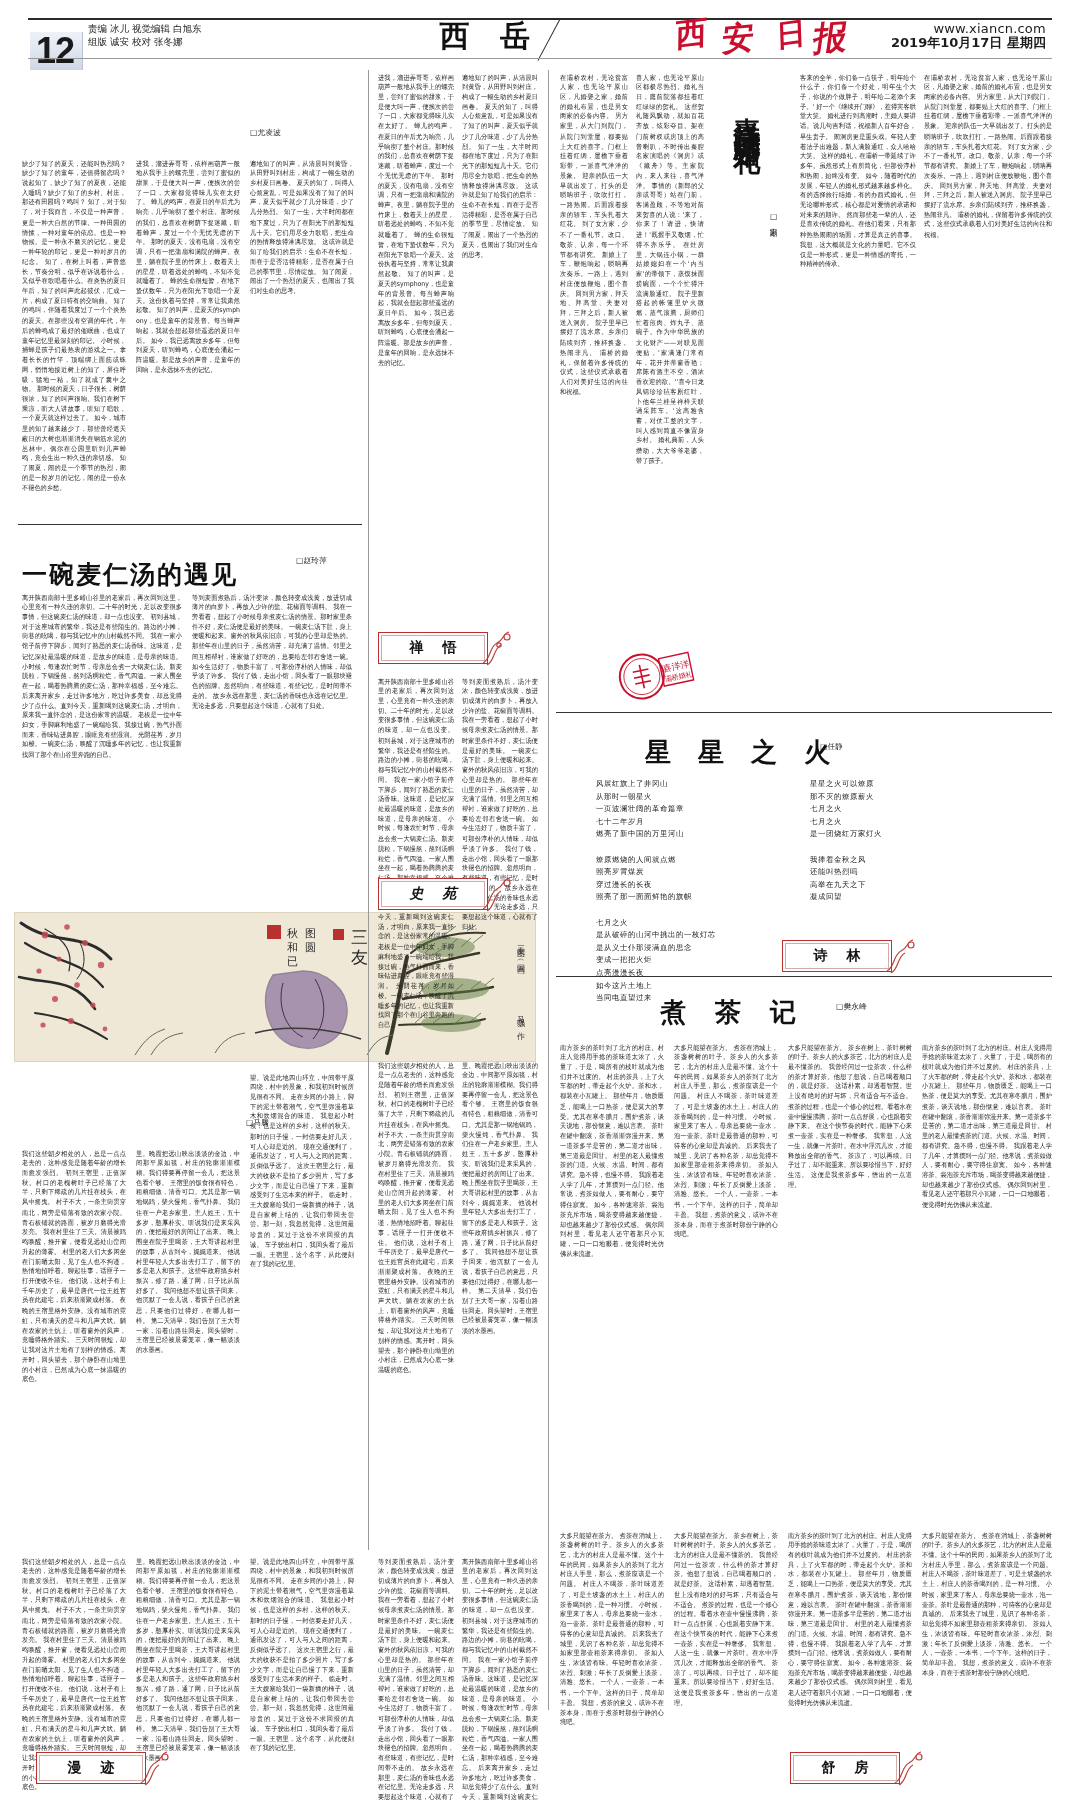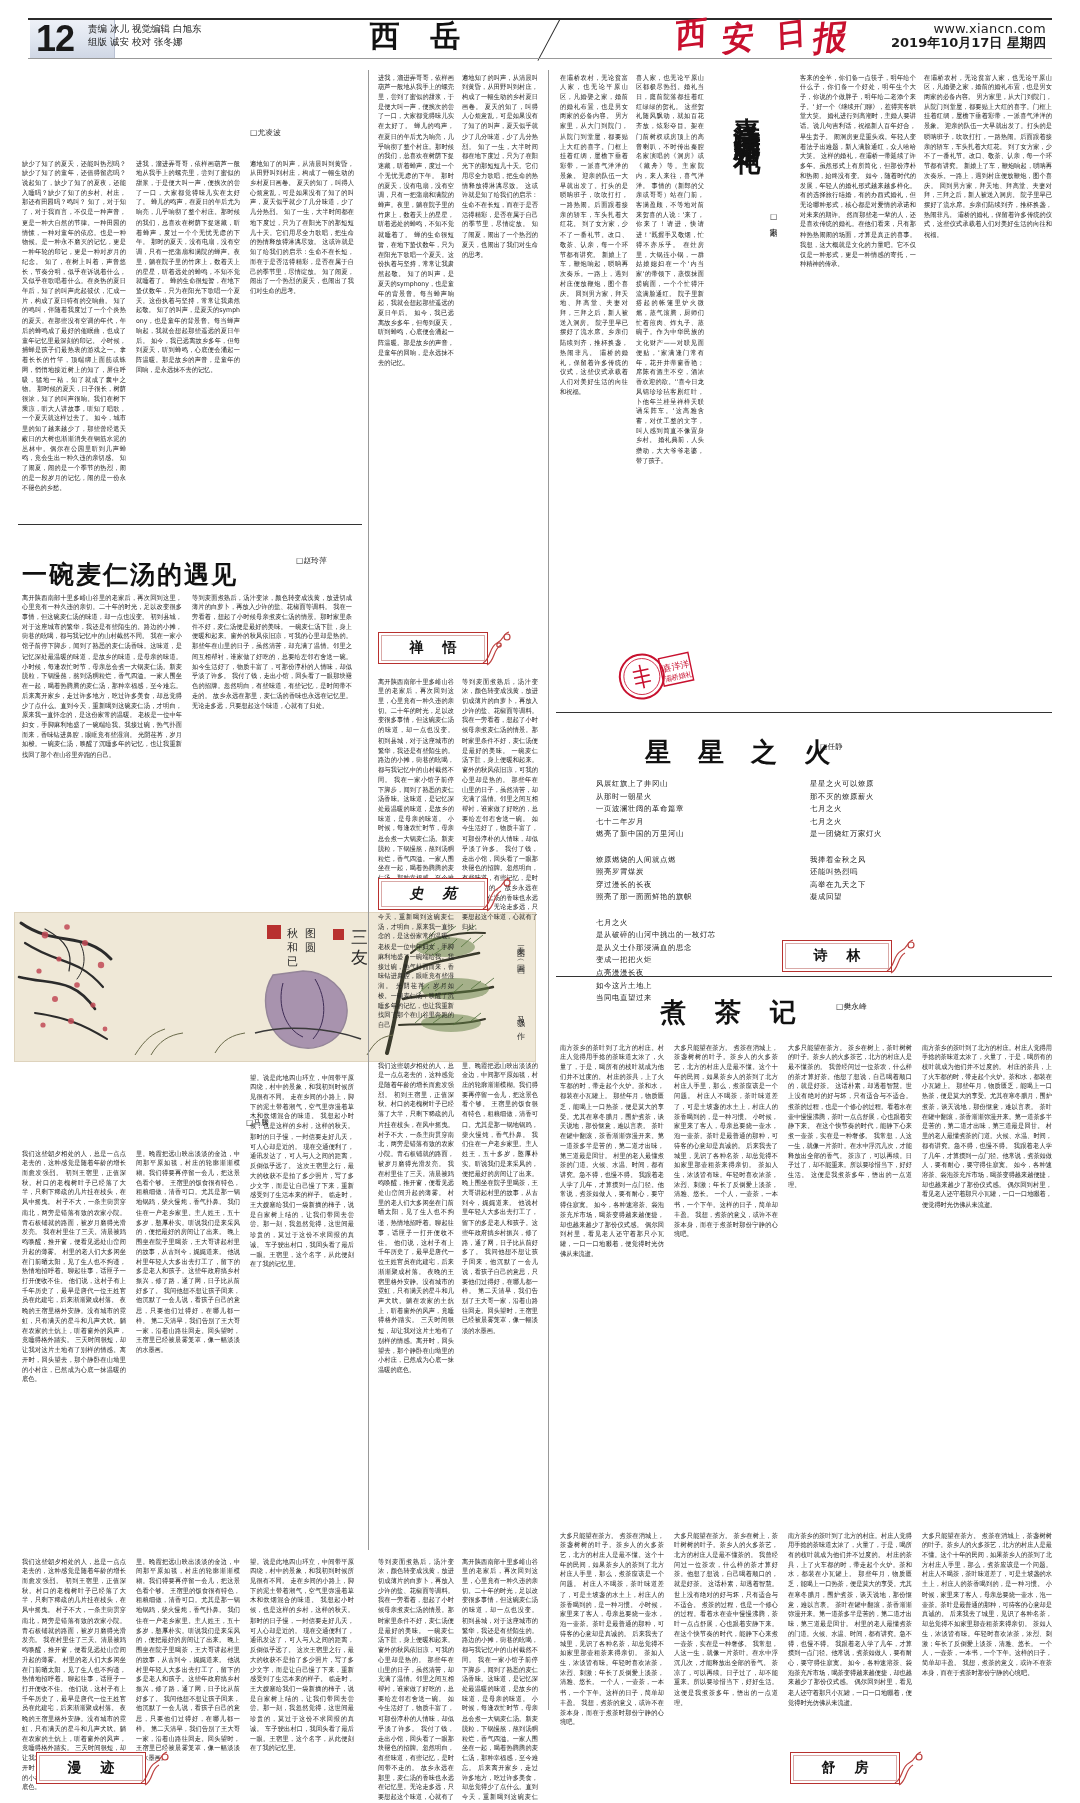--- a/index.html
+++ b/index.html
@@ -19,9 +19,9 @@
   .mast-diag{position:absolute;left:560px;top:18px;width:70px;height:40px;}
   .mast-diag:after{content:"";position:absolute;left:0;top:0;width:1px;height:48px;background:#2b2b2b;
      transform:rotate(28deg);transform-origin:top left;}
-  .pagebox{position:absolute;left:30px;top:20px;width:52px;height:38px;
+  .pagebox{position:absolute;left:30px;top:32px;width:52px;height:38px;
      background:linear-gradient(180deg,#eef1f7 0%,#dfe5ef 55%,#cfd6e4 100%);
-     border-right:1px solid #b9c1d2;padding-left:32px;}
+     border-right:1px solid #b9c1d2;}
   .pagenum{position:absolute;left:6px;top:-1px;font-size:36px;line-height:40px;font-weight:700;
      color:#1a1a1a;letter-spacing:-1px;font-family:"Liberation Sans",sans-serif;}
   .credits{position:absolute;left:88px;top:22px;font-size:9.5px;line-height:13px;color:#1c1c1c;

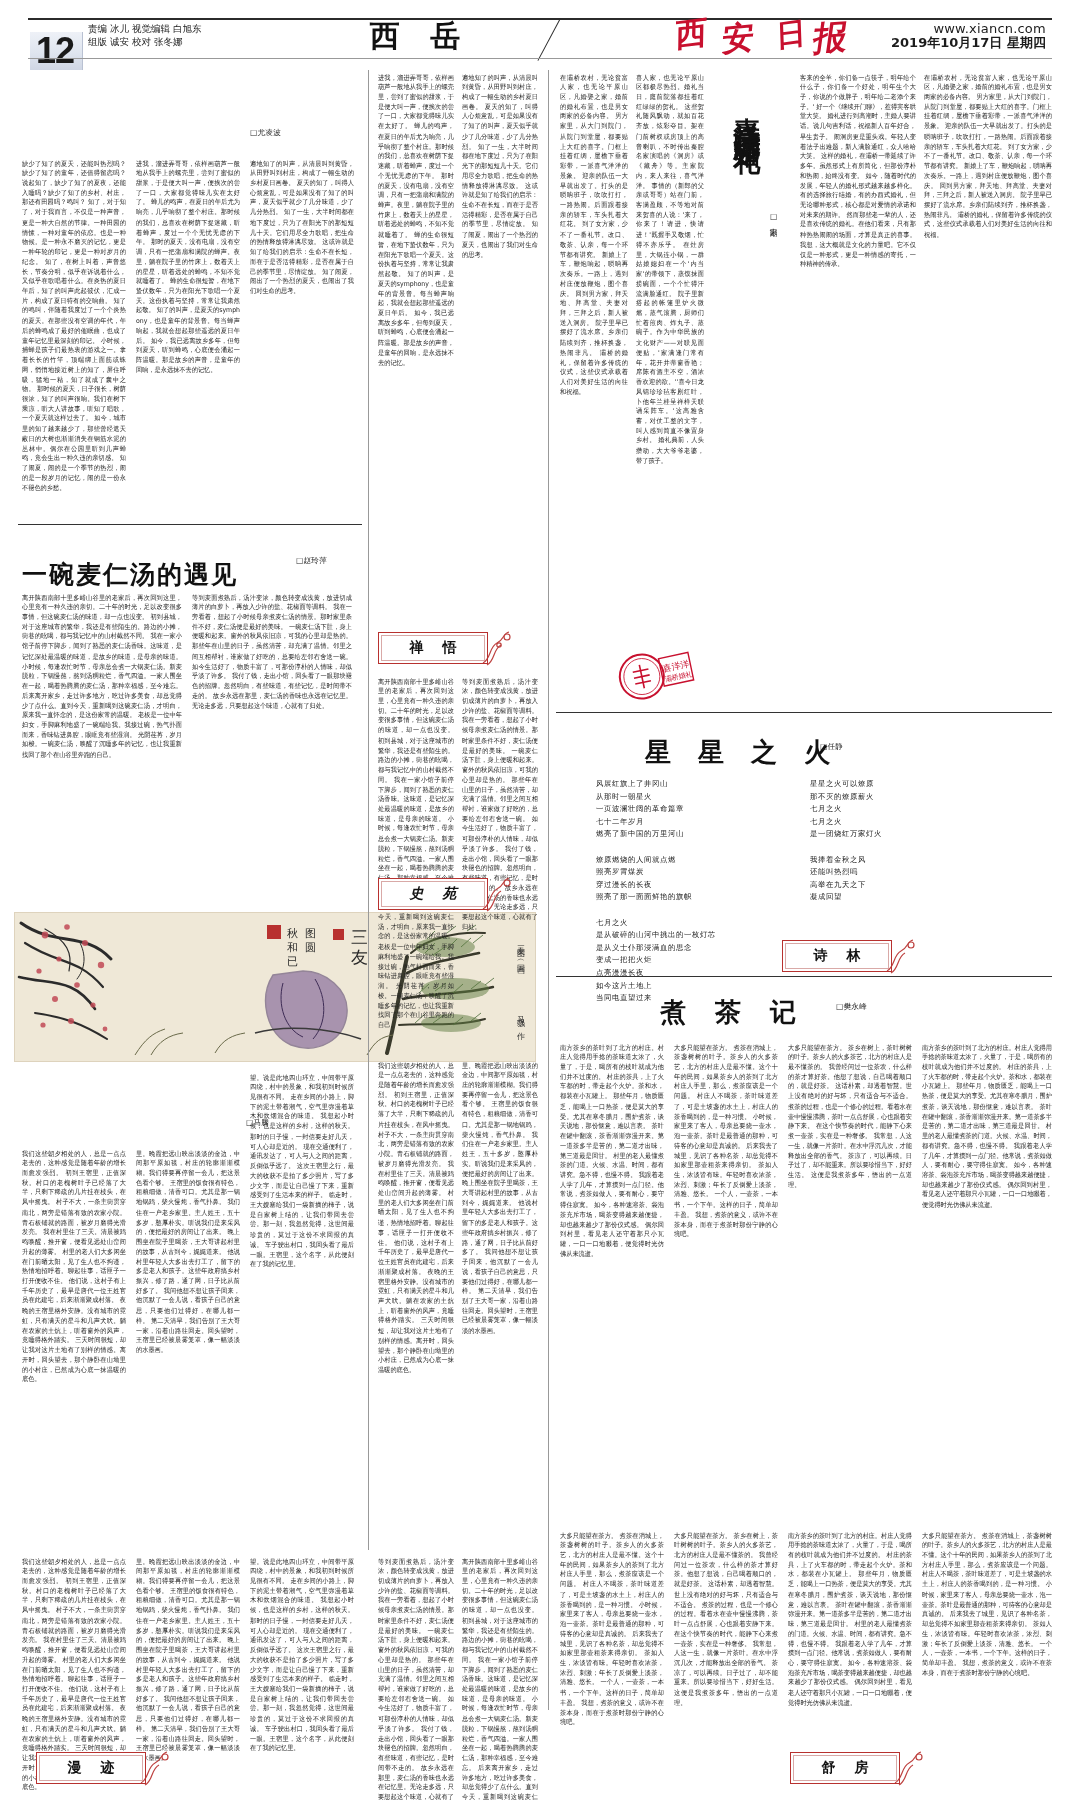--- a/index.html
+++ b/index.html
@@ -26,7 +26,7 @@
      color:#1a1a1a;letter-spacing:-1px;font-family:"Liberation Sans",sans-serif;}
   .credits{position:absolute;left:88px;top:22px;font-size:9.5px;line-height:13px;color:#1c1c1c;
      font-family:"DejaVu Sans",sans-serif;font-weight:400;white-space:nowrap;}
-  .section-title{position:absolute;left:300px;top:16px;width:240px;text-align:center;
+  .section-title{position:absolute;left:300px;top:16px;width:240px;text-align:right;
      font-size:30px;line-height:40px;font-weight:700;letter-spacing:10px;color:#111;
      font-family:"DejaVu Sans",sans-serif;}
   .nameplate{position:absolute;left:676px;top:12px;width:220px;height:44px;}

